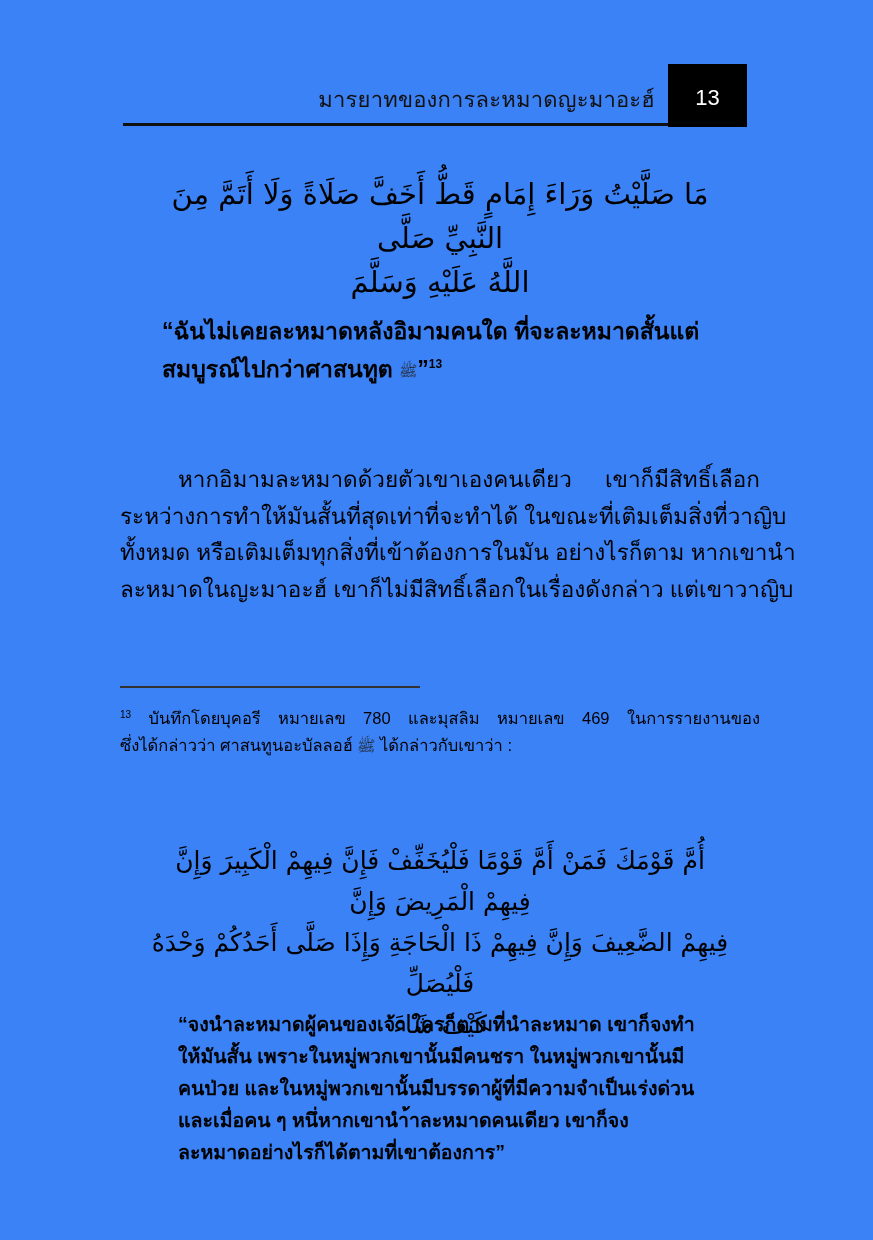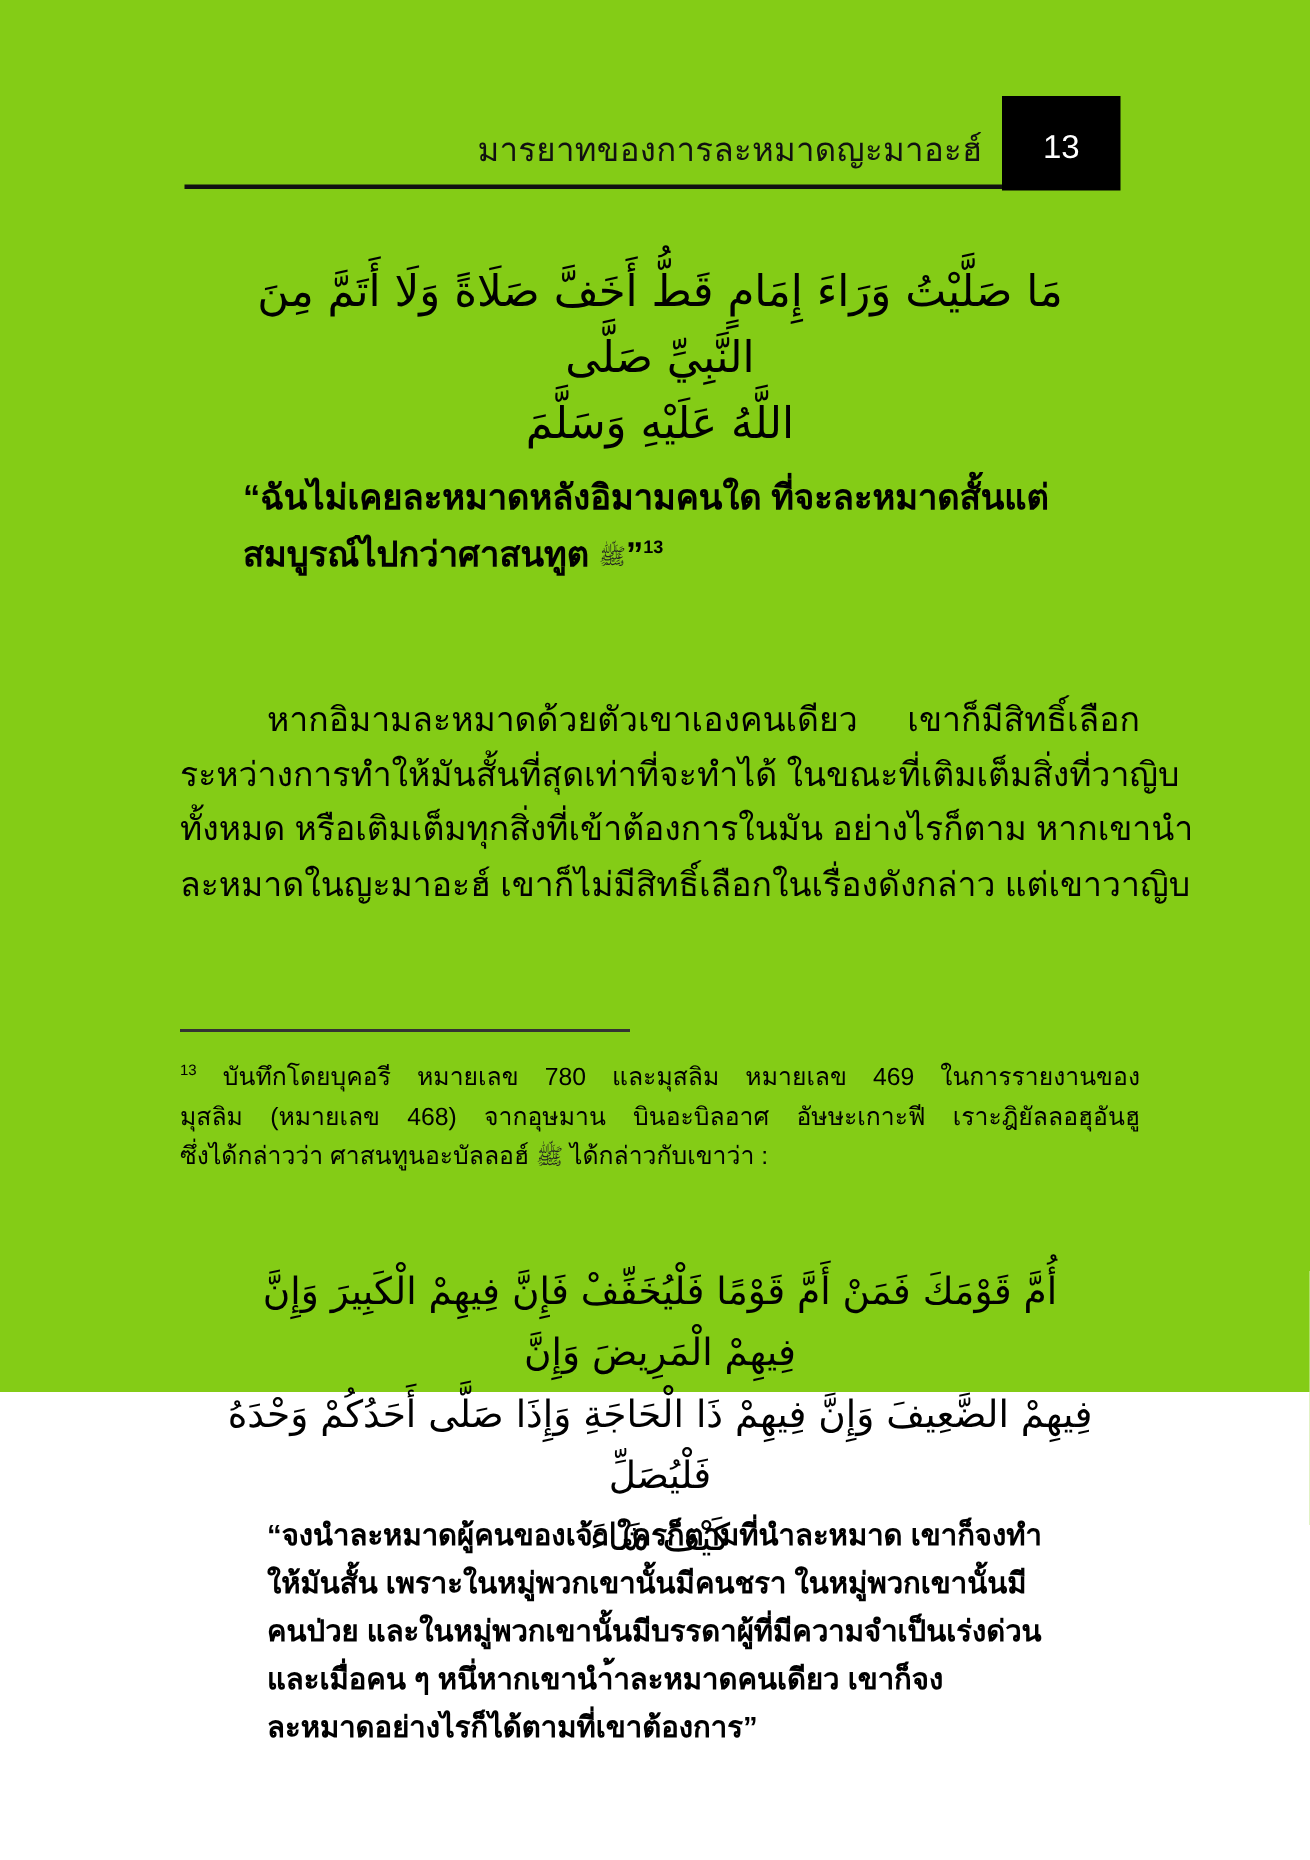--- a/index.html
+++ b/index.html
@@ -4,7 +4,7 @@
   <style>
     html, body { margin: 0; padding: 0; background: #ffffff; }
     body { width: 873px; height: 1240px; position: relative; overflow: hidden; color: #000; }
-    .page { position: absolute; left: 0; top: 0; width: 873px; height: 928px; background: #84cc16; text-decoration: underline; }
+    .page { position: absolute; left: 0; top: 0; width: 873px; height: 1240px; background: #3b82f6; }
 
     
     .running-title {

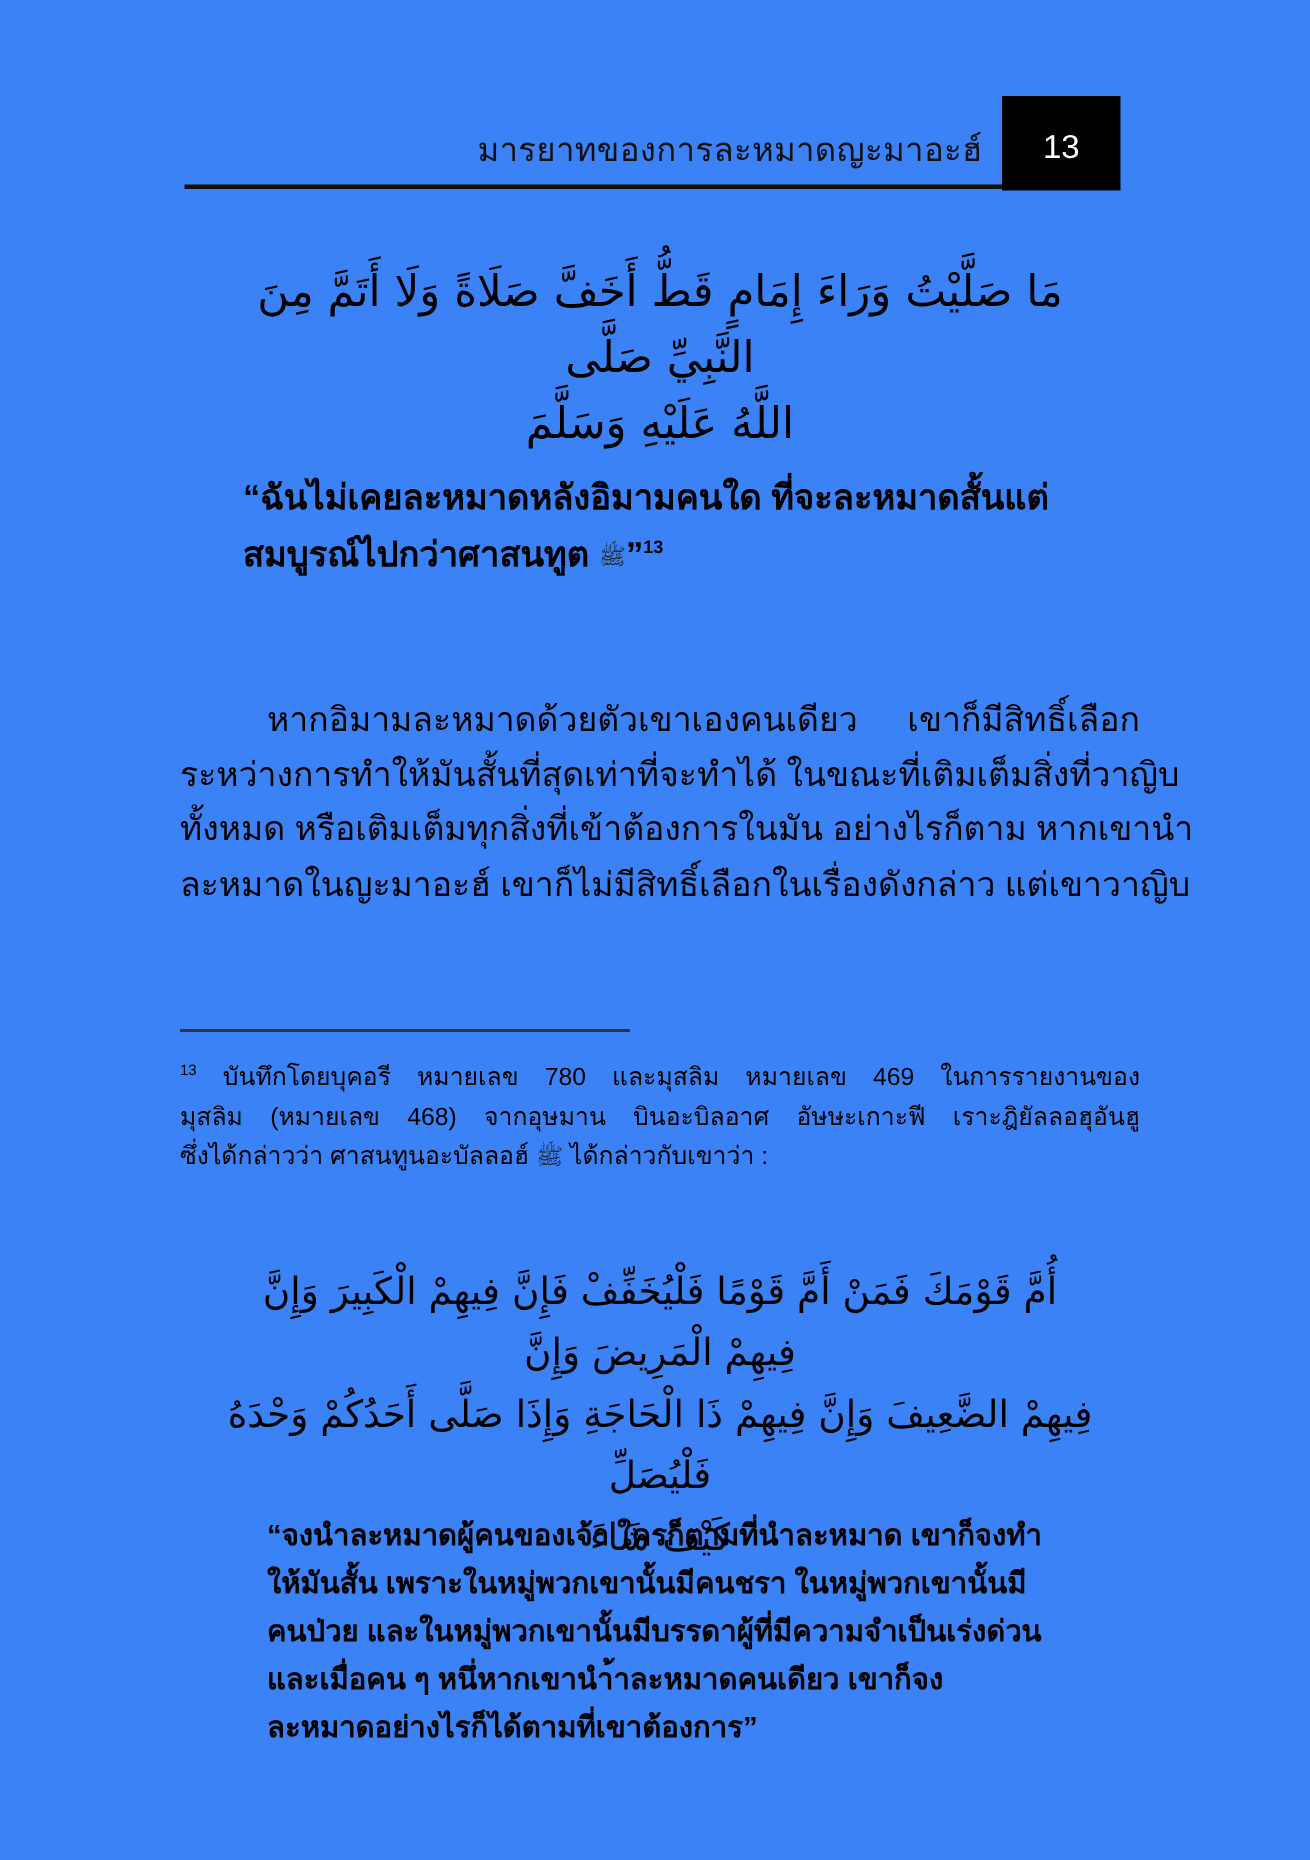--- a/index.html
+++ b/index.html
@@ -97,7 +97,6 @@
   <div class="footnote-rule"></div>
   <div class="footnote">
     <span class="line j"><sup>13</sup> <span>บันทึกโดยบุคอรี หมายเลข 780 และมุสลิม หมายเลข 469 ในการรายงานของ</span></span>
-    <span class="line j">มุสลิม (หมายเลข 468) จากอุษมาน บินอะบิลอาศ อัษษะเกาะฟี เราะฎิยัลลอฮุอันฮู</span>
     <span class="line"><span>ซึ่งได้กล่าวว่า ศาสนทูนอะบัลลอฮ์</span> <span class="pbuh">ﷺ</span> <span>ได้กล่าวกับเขาว่า :</span></span>
   </div>
 

